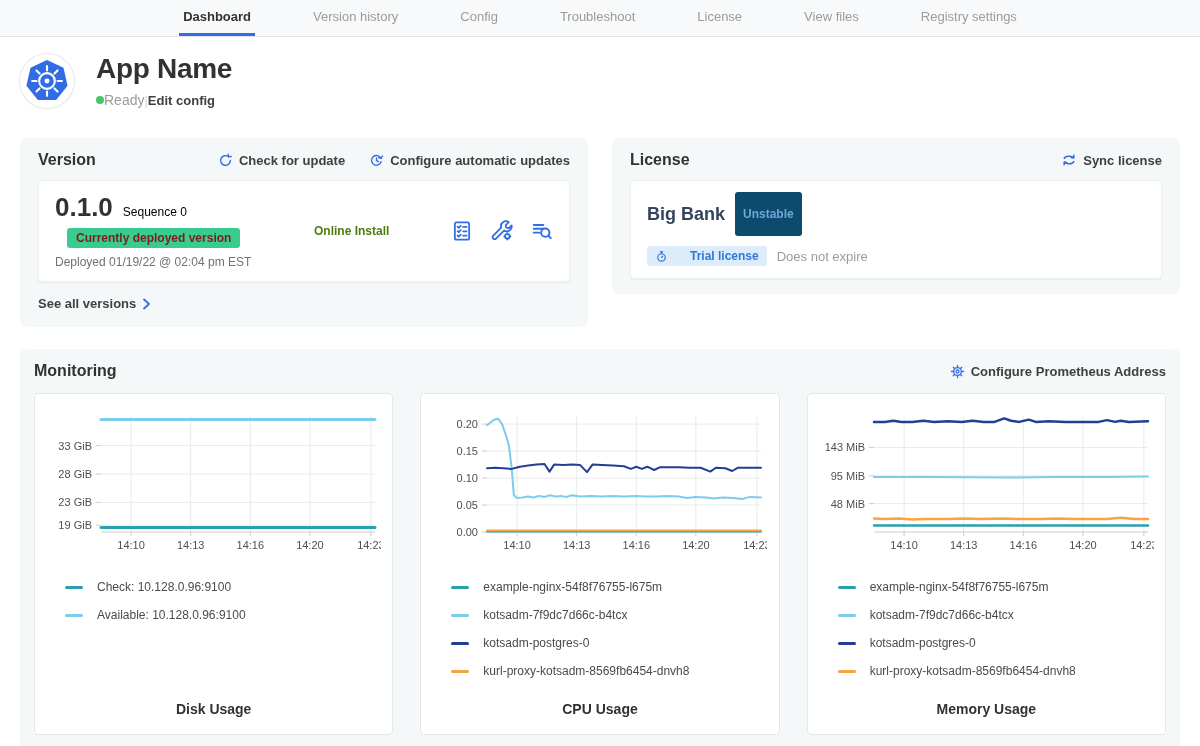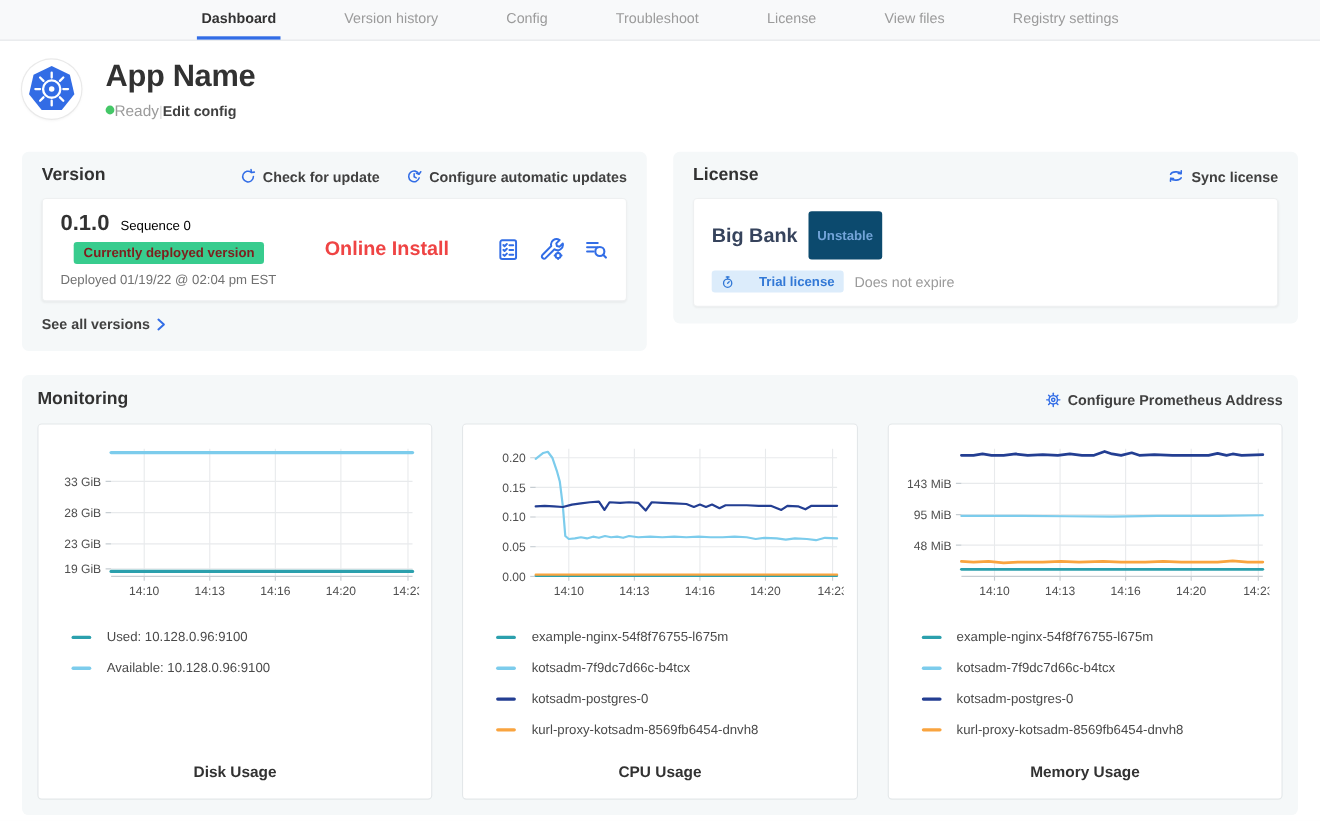--- a/index.html
+++ b/index.html
@@ -40,7 +40,7 @@
 
   .version-inner { display:flex; align-items:center; }
   .v-num-row { display:flex; align-items:baseline; gap:10px; }
-  .v-number { font-size:20px; font-weight:700; }
+  .v-number { font-size:26px; font-weight:700; }
   .v-seq { font-size:12px; color:#000000; }
   .deployed-badge { display:inline-block; background:#38cc8e; color:#7f1d1d;
     font-size:12px; font-weight:700; padding:3px 9px; border-radius:3px; margin:5px 12px 7px; }

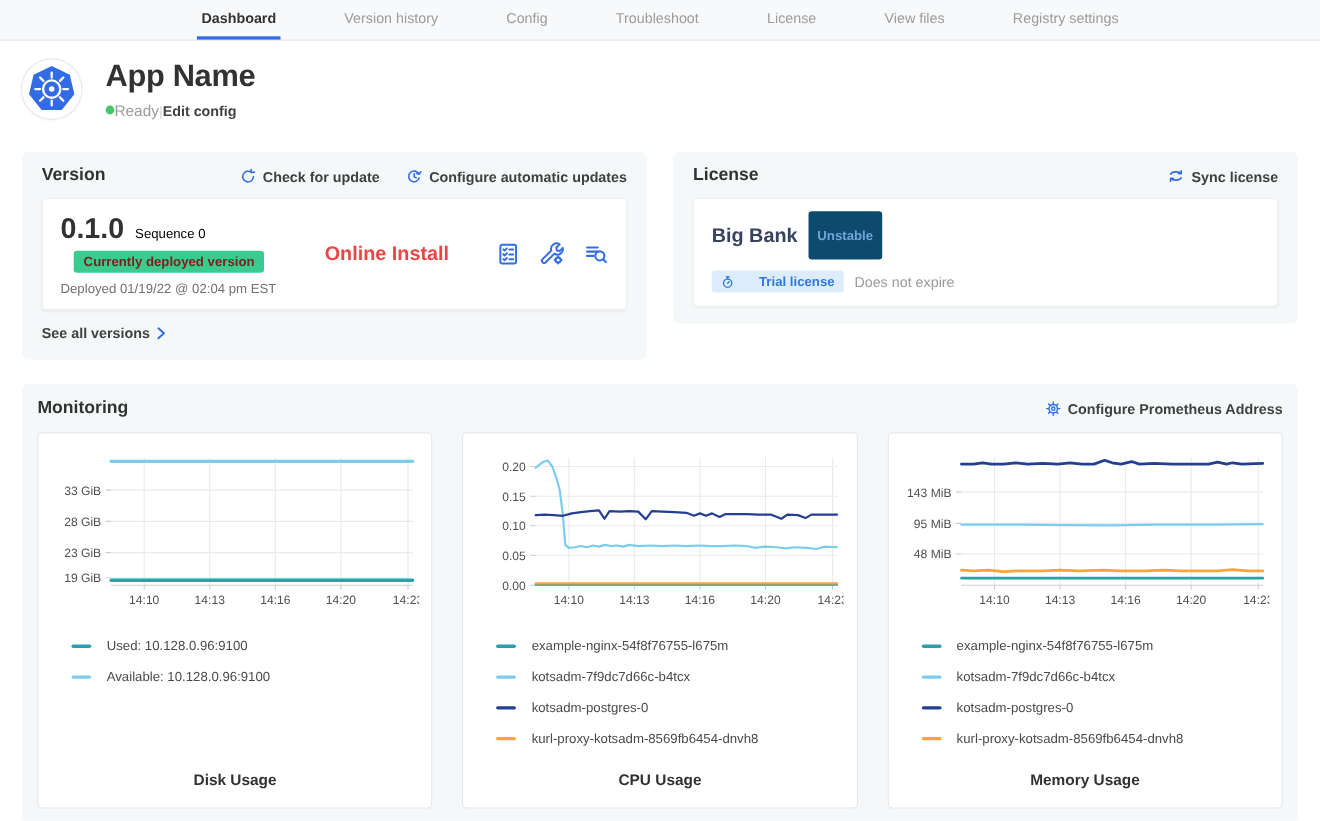--- a/index.html
+++ b/index.html
@@ -45,7 +45,7 @@
   .deployed-badge { display:inline-block; background:#38cc8e; color:#7f1d1d;
     font-size:12px; font-weight:700; padding:3px 9px; border-radius:3px; margin:5px 12px 7px; }
   .deployed-at { font-size:12px; color:#717171; }
-  .v-mid { flex:1; text-align:center; color:#ef4444; font-weight:600; font-size:18px; }
+  .v-mid { flex:1; text-align:center; color:#4d7c0f; font-weight:600; font-size:12px; }
   .v-icons { display:flex; gap:18px; color:#326de6; align-items:center; }
   .icon-btn { cursor:pointer; display:inline-flex; }
   .card-footer { margin-top:12px; }

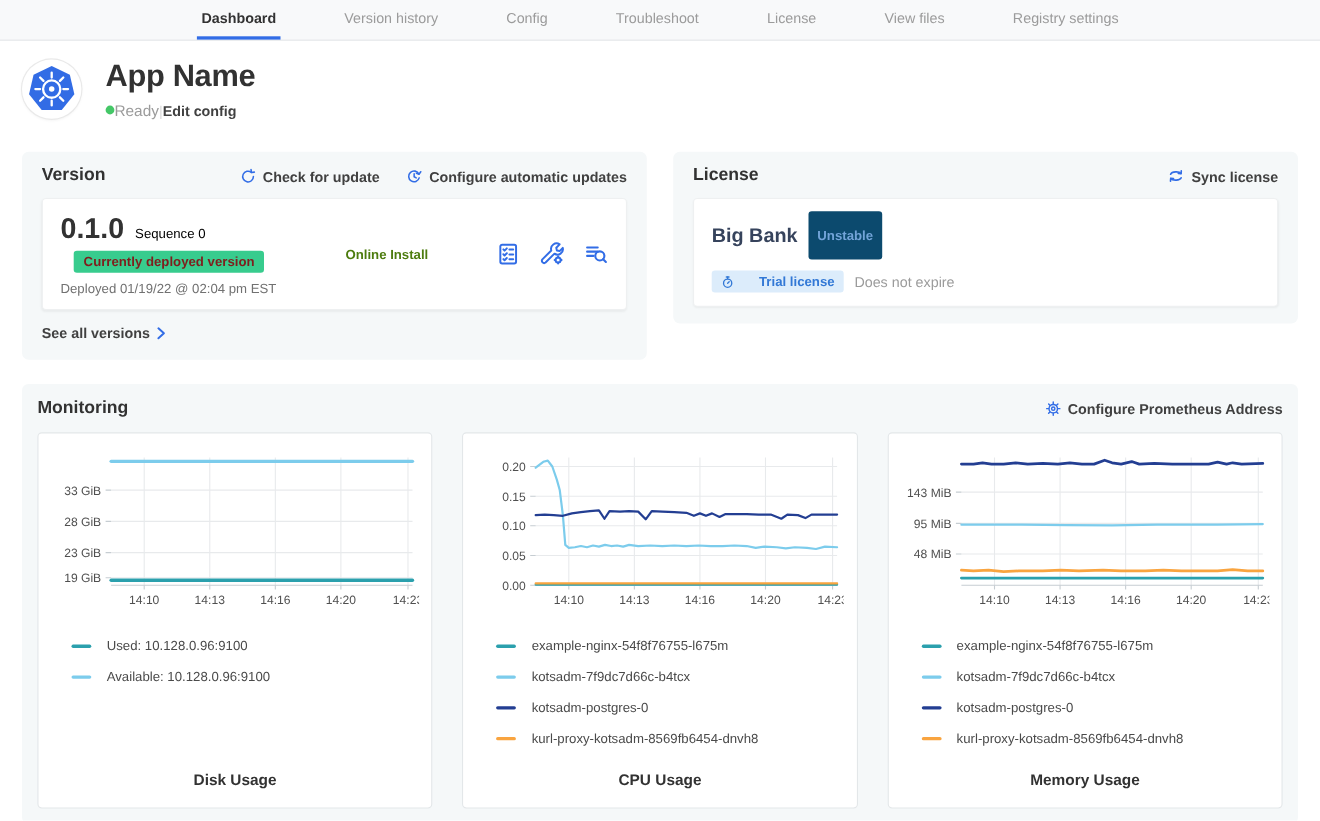--- a/index.html
+++ b/index.html
@@ -305,7 +305,7 @@
         <div class="chart-legend">
             <div class="legend-item">
               <span class="legend-dash" style="background:#2ba0ad"></span>
-              <span class="legend-label">Used: 10.128.0.96:9100</span>
+              <span class="legend-label">Check: 10.128.0.96:9100</span>
             </div>
             <div class="legend-item">
               <span class="legend-dash" style="background:#7cccec"></span>

